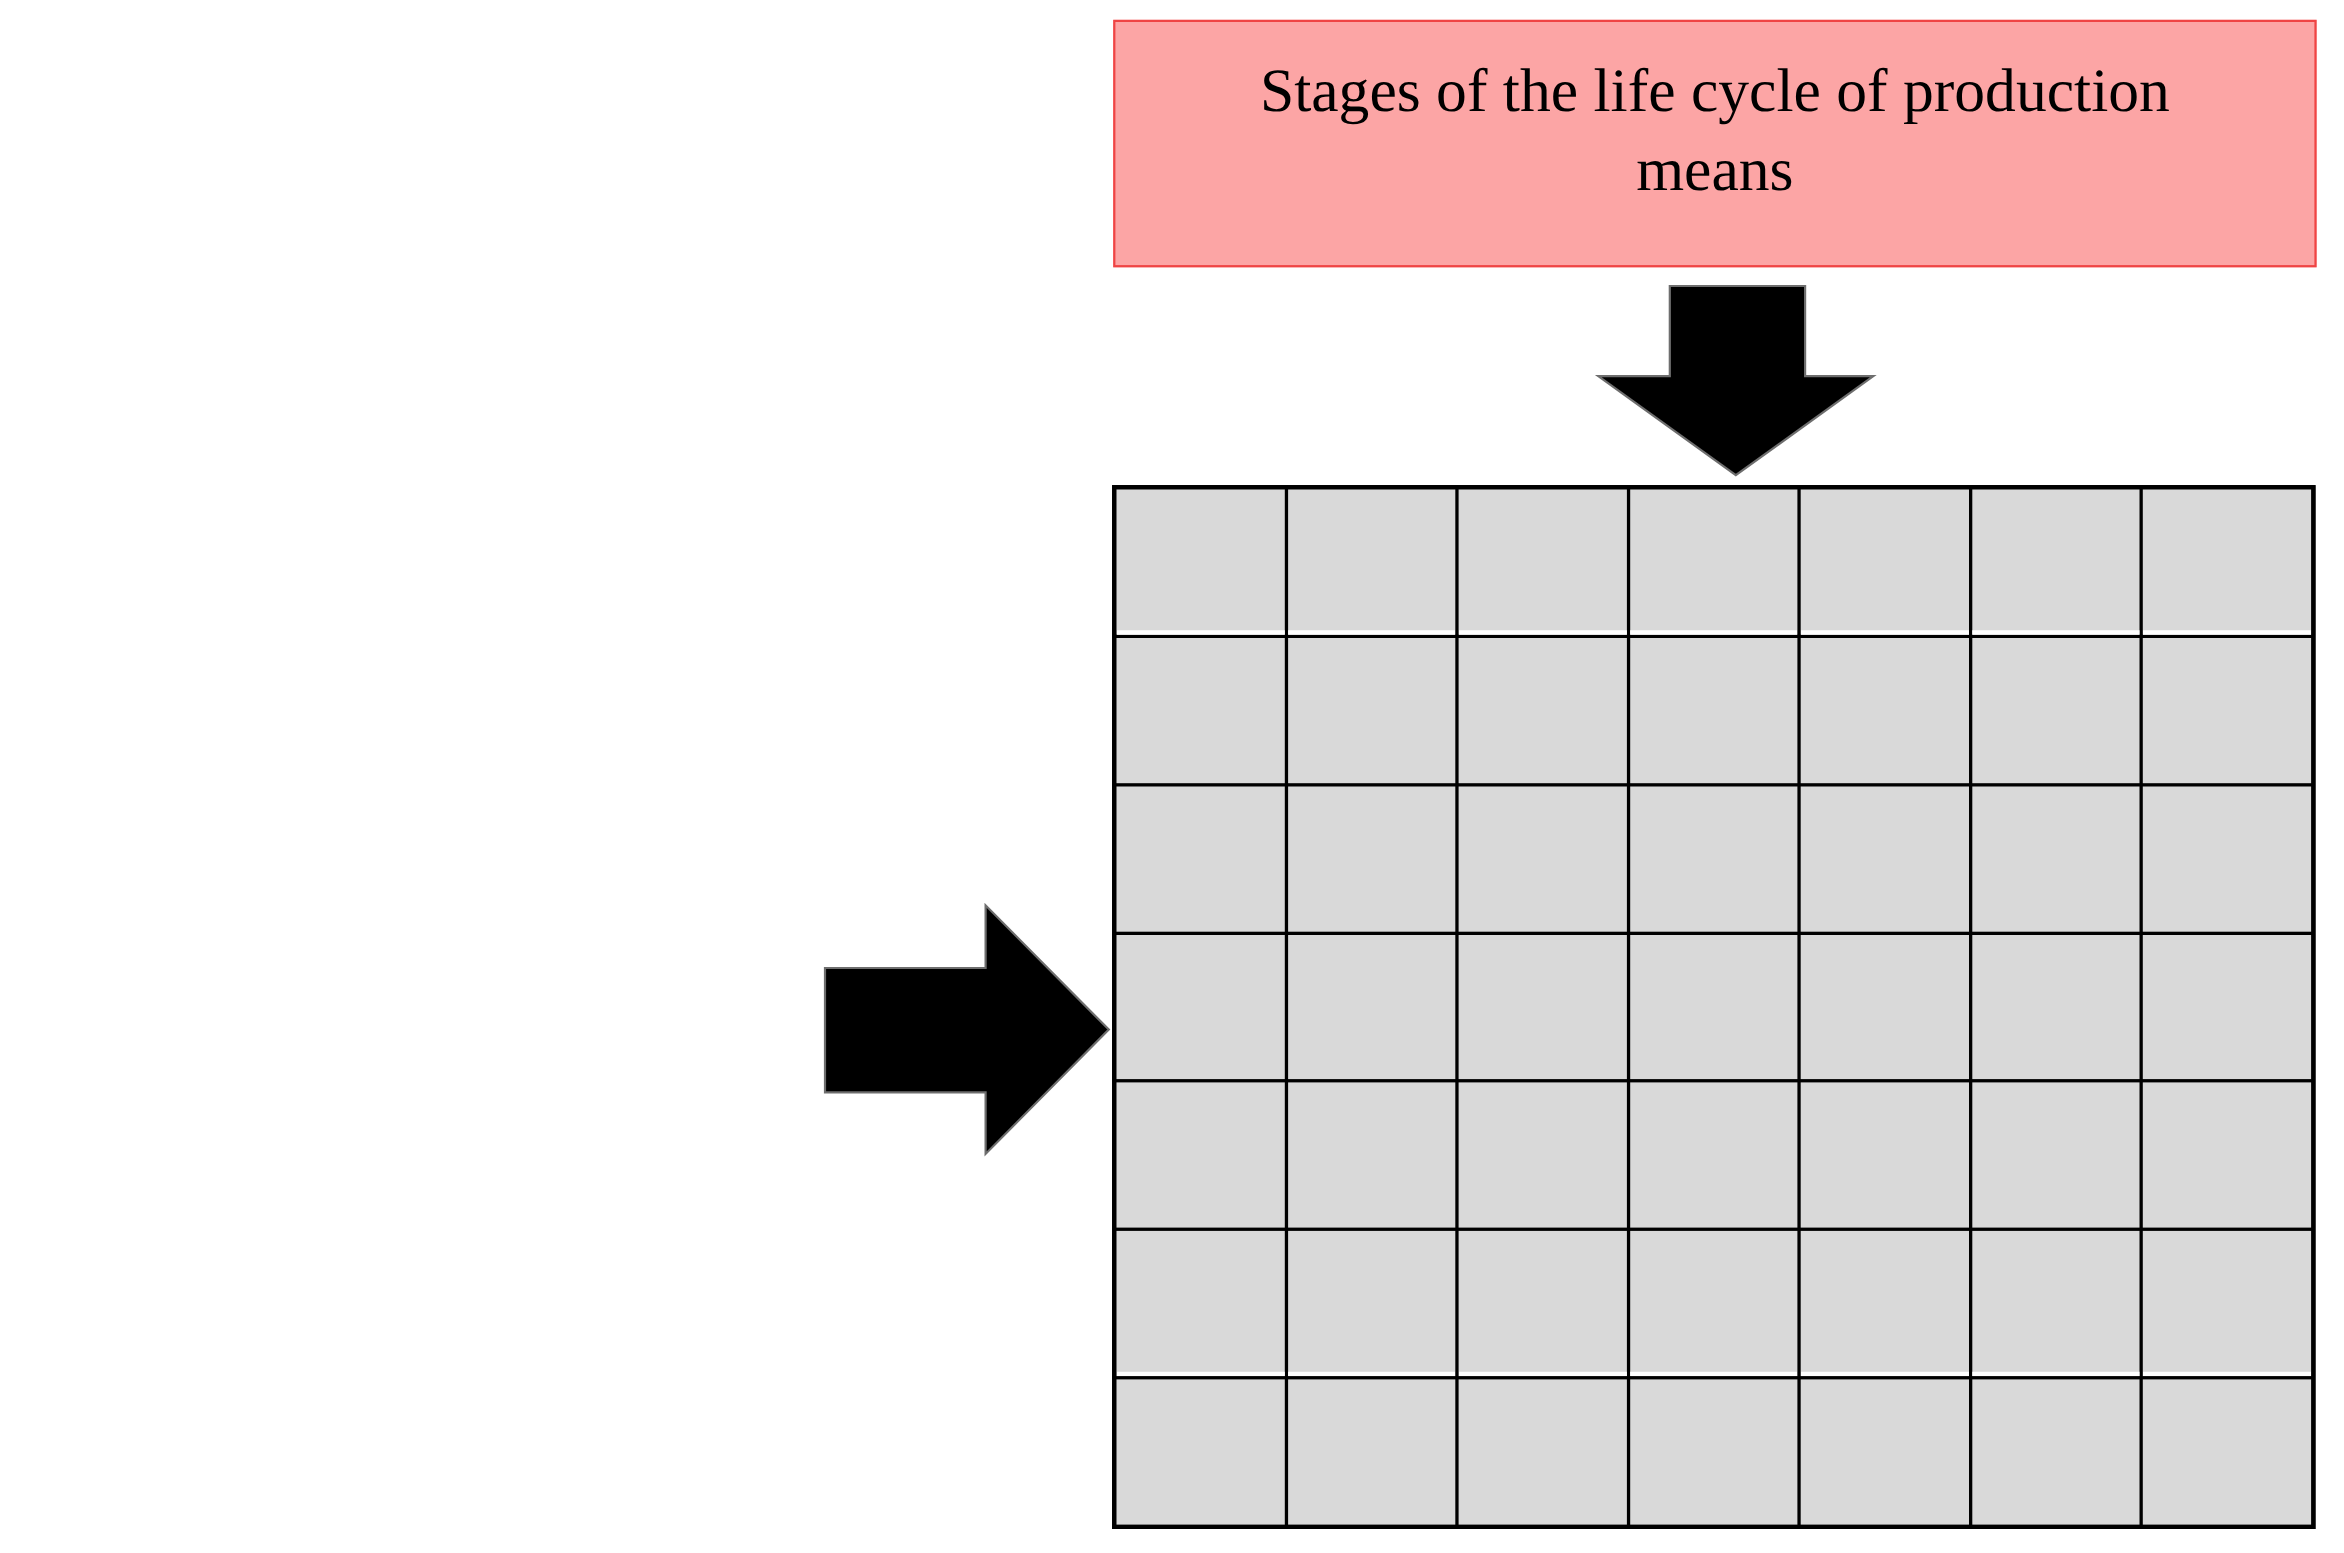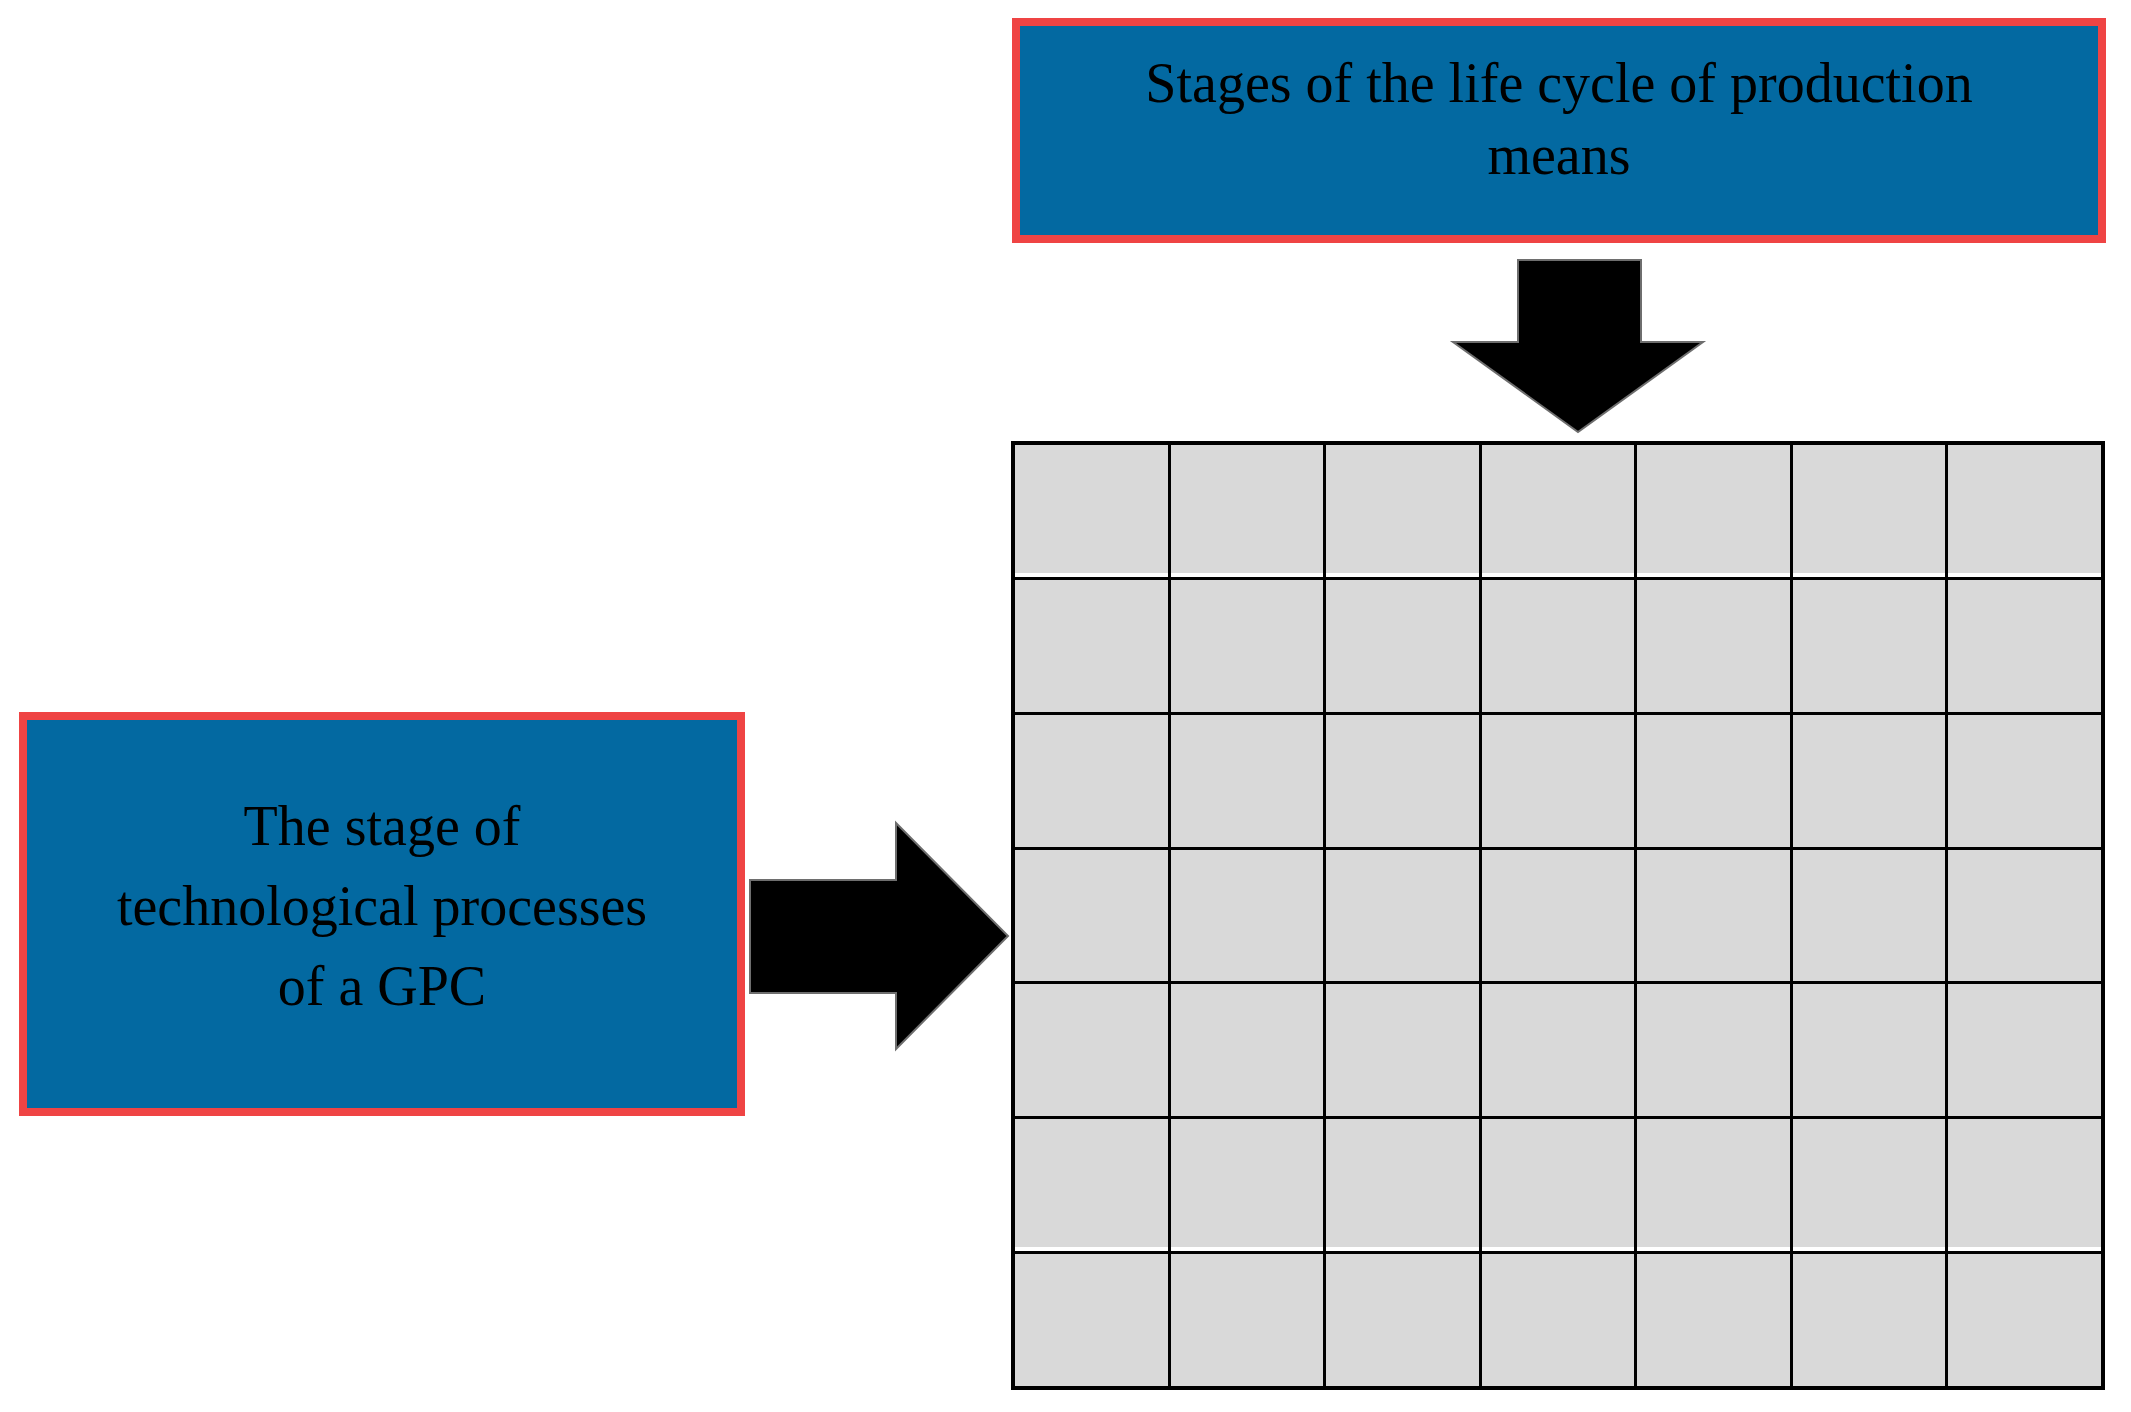--- a/index.html
+++ b/index.html
@@ -19,8 +19,8 @@
   .box {
     position: absolute;
     box-sizing: border-box;
-    border: 8px solid #ef4444;
-    background: #0369a1;
+    border: 2px solid #ef4444;
+    background: #fca5a5;
     display: flex;
     align-items: center;
     justify-content: center;

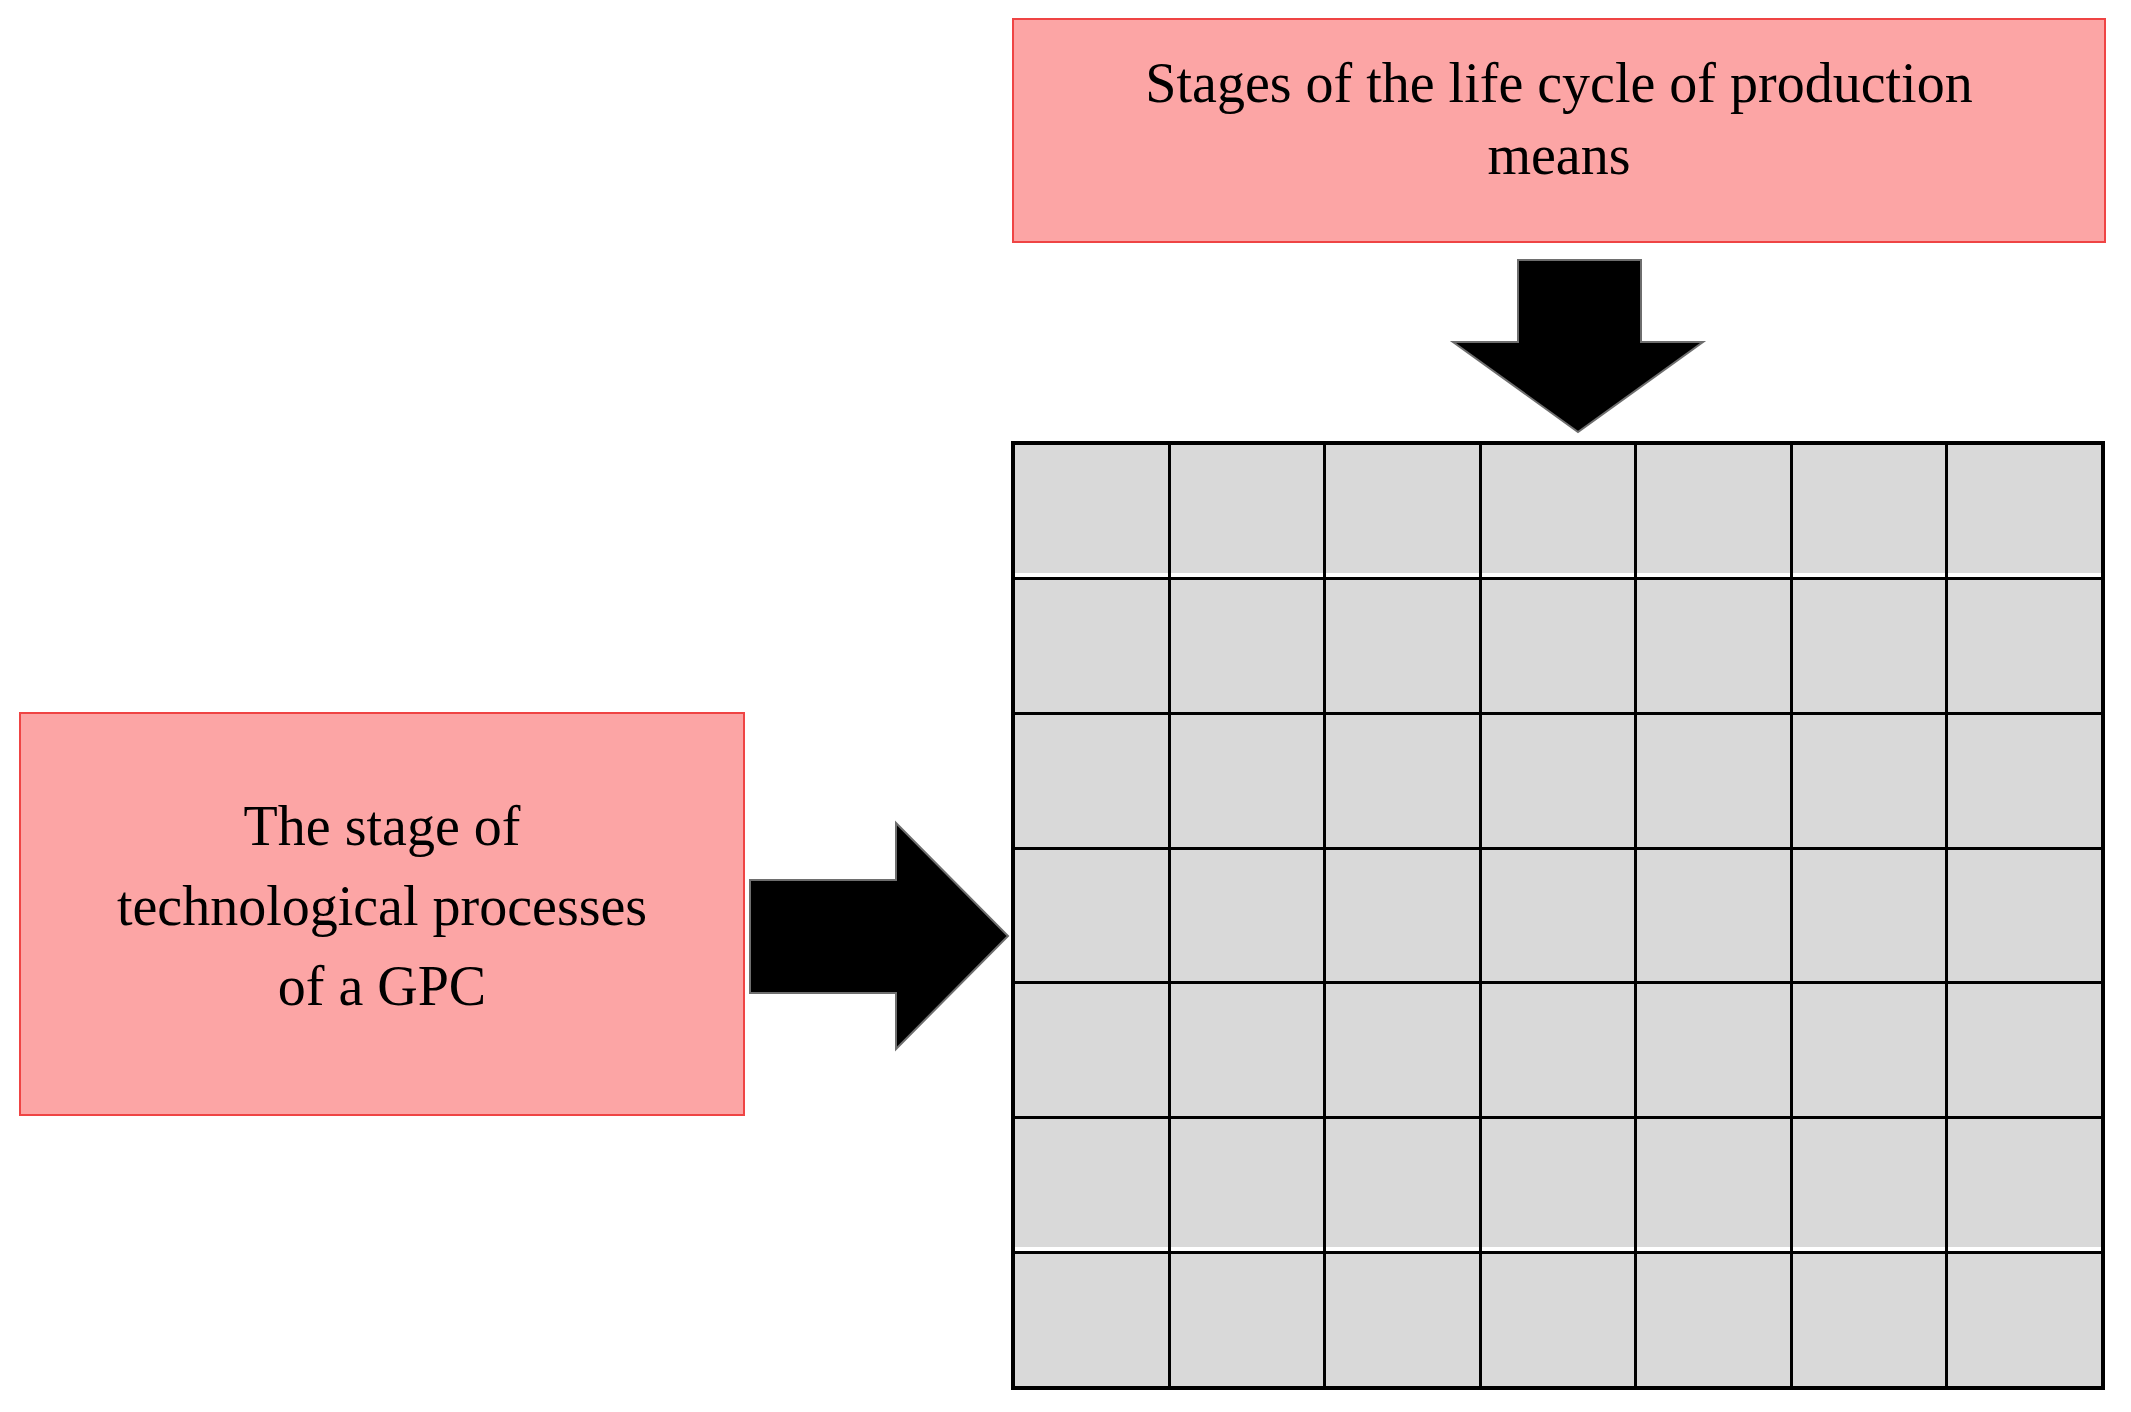--- a/index.html
+++ b/index.html
@@ -96,11 +96,6 @@
 means</div>
   </div>
 
-  <div class="box left-box">
-    <div class="box-label">The stage of
-technological processes
-of a GPC</div>
-  </div>
 
   <div class="grid" style="grid-template-columns: repeat(7, 1fr); grid-template-rows: repeat(7, 1fr);">
       <div class="cell" style="background: rgb(217, 217, 217);"></div>

